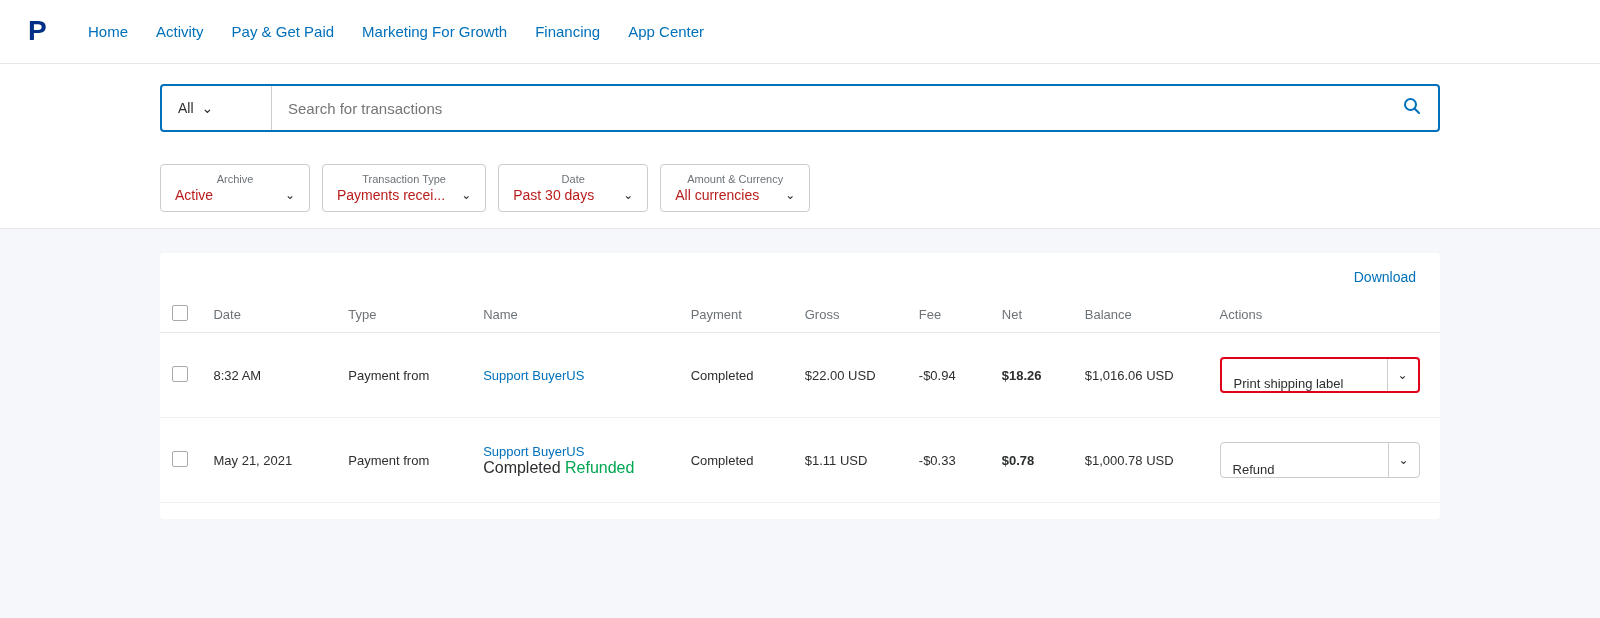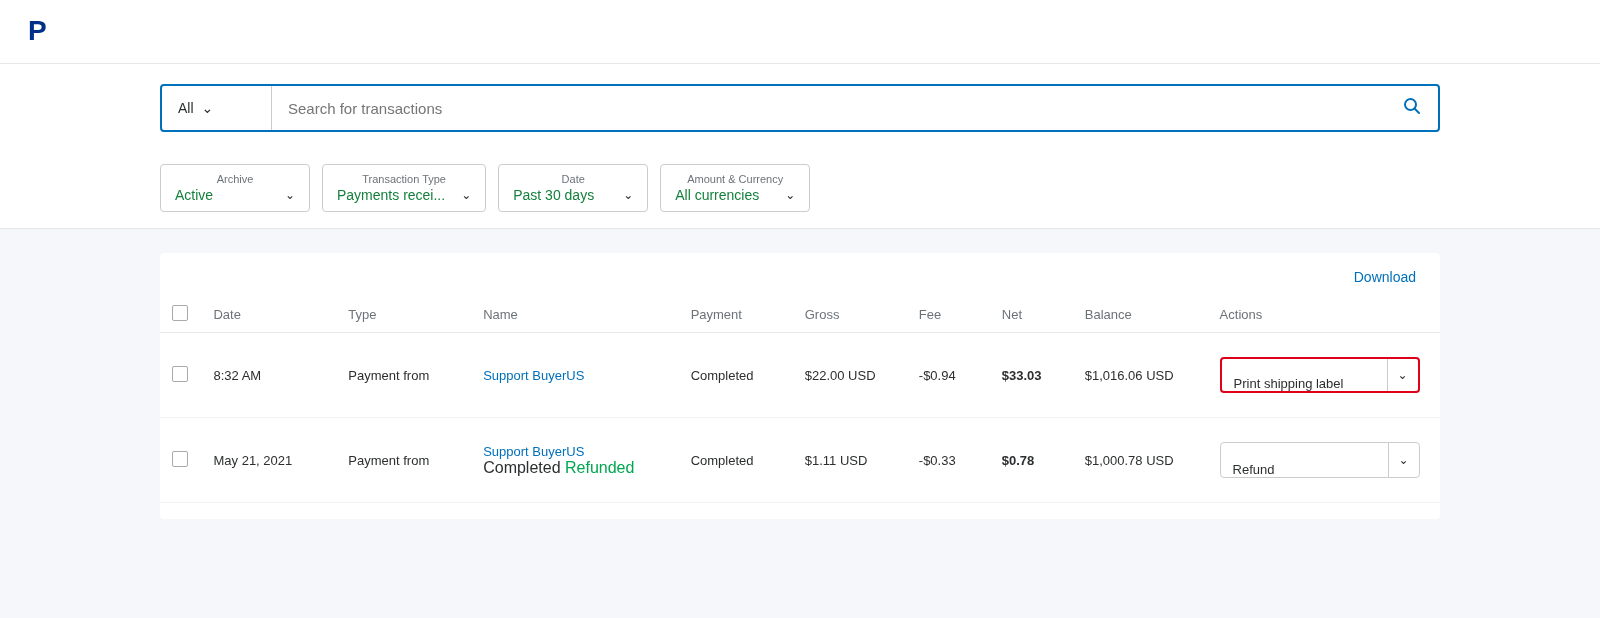--- a/index.html
+++ b/index.html
@@ -231,6 +231,14 @@
     <svg class="navbar-logo" viewBox="0 0 32 32" xmlns="http://www.w3.org/2000/svg">
       <text x="4" y="26" font-size="28" font-weight="bold" fill="#003087" font-family="Arial">P</text>
     </svg>
+  </div>
+  <div class="nav-links">
+    <a class="nav-link">Home</a>
+    <a class="nav-link">Activity</a>
+    <a class="nav-link">Pay &amp; Get Paid</a>
+    <a class="nav-link">Marketing For Growth</a>
+    <a class="nav-link">Financing</a>
+    <a class="nav-link">App Center</a>
   </div>
 </nav>
 

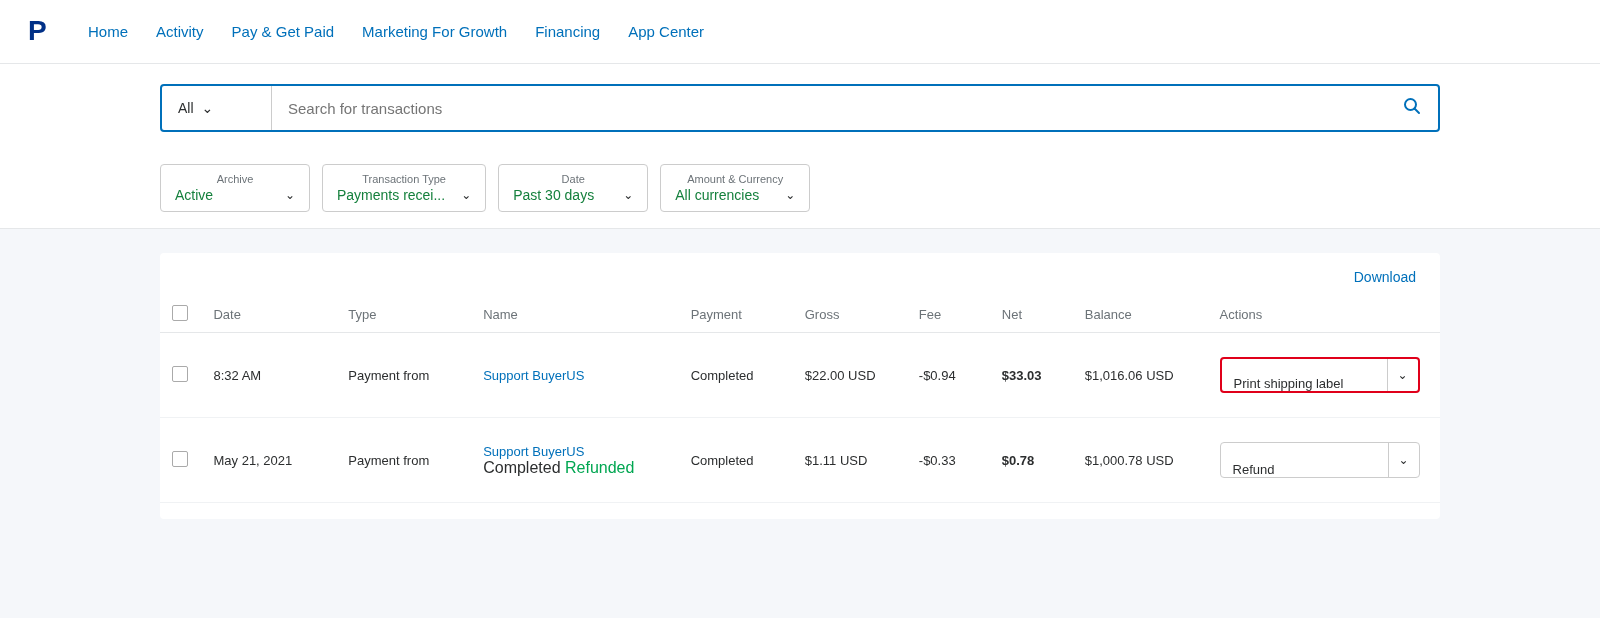--- a/index.html
+++ b/index.html
@@ -112,7 +112,7 @@
     }
     .filter-value {
       font-size: 14px;
-      color: #15803d;
+      color: #b91c1c;
       font-weight: 400;
     }
     .chevron {

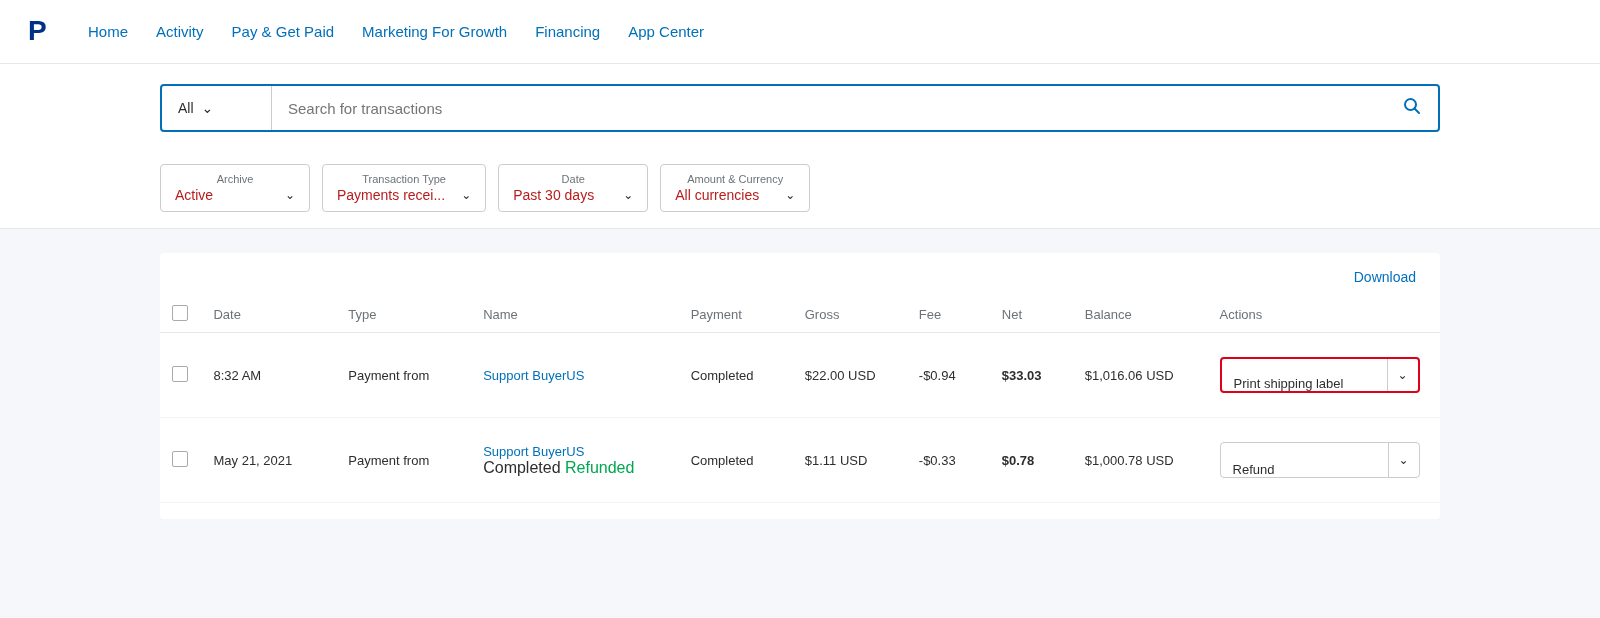--- a/index.html
+++ b/index.html
@@ -328,7 +328,7 @@
           <td class="col-gross">$22.00 USD</td>
           <td class="col-fee">-$0.94</td>
           <td class="col-net">
-            <span class="net-amount">$33.03</span>
+            <span class="net-amount">$18.26</span>
           </td>
           <td class="col-balance">$1,016.06 USD</td>
           <td class="col-actions">

